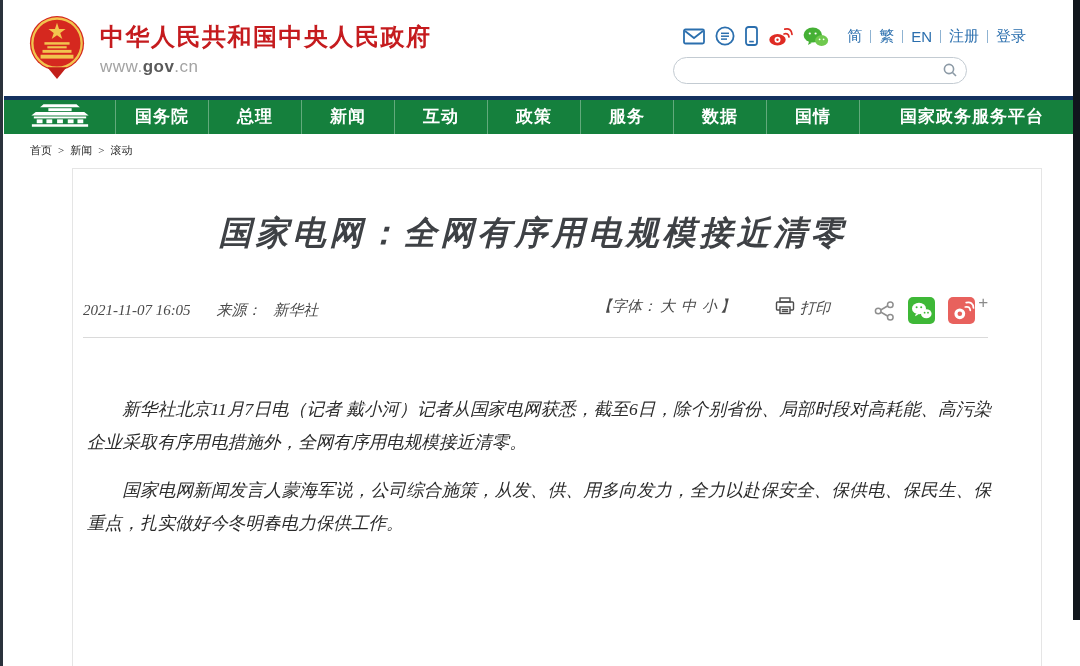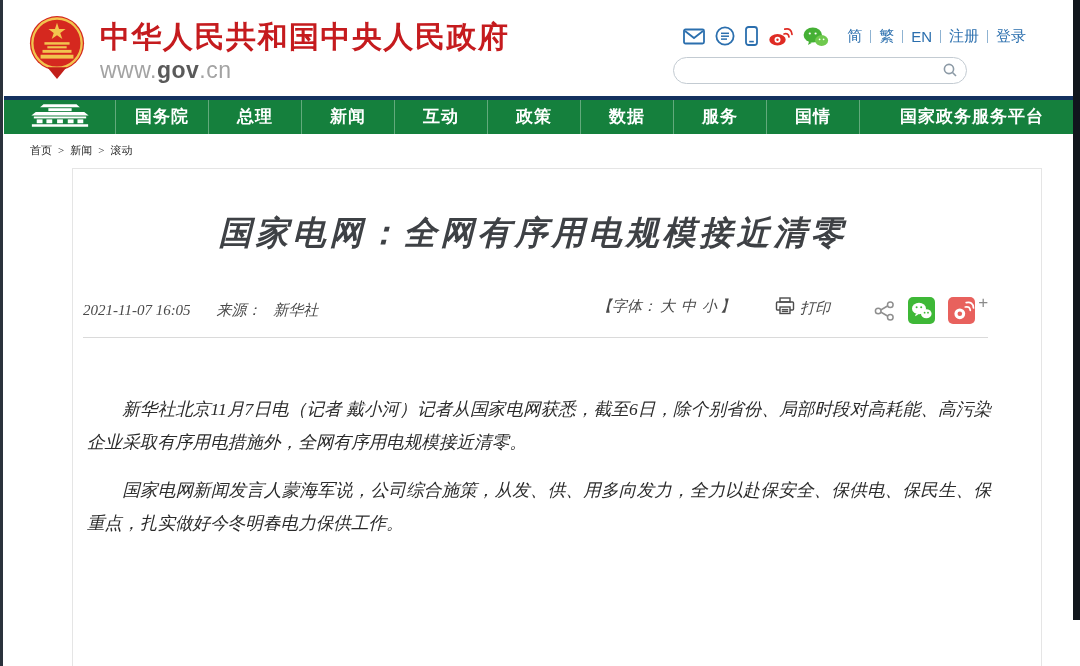--- a/index.html
+++ b/index.html
@@ -16,7 +16,7 @@
   .brand{position:absolute;left:28px;top:13px;display:flex;align-items:flex-start;cursor:pointer;}
   .emblem{display:inline-block;width:58px;height:68px;}
   .brand-text{margin-left:14px;padding-top:7px;}
-  .site-title{font-size:30px;font-weight:bold;color:#c51b1e;letter-spacing:1.5px;line-height:34px;white-space:nowrap;}
+  .site-title{font-size:24px;font-weight:bold;color:#c51b1e;letter-spacing:1.5px;line-height:34px;white-space:nowrap;}
   .site-url{margin-top:3px;font-size:23px;color:#a3a3a3;letter-spacing:.5px;}
   .site-url .gov{color:#5a5a5a;font-weight:bold;}
 

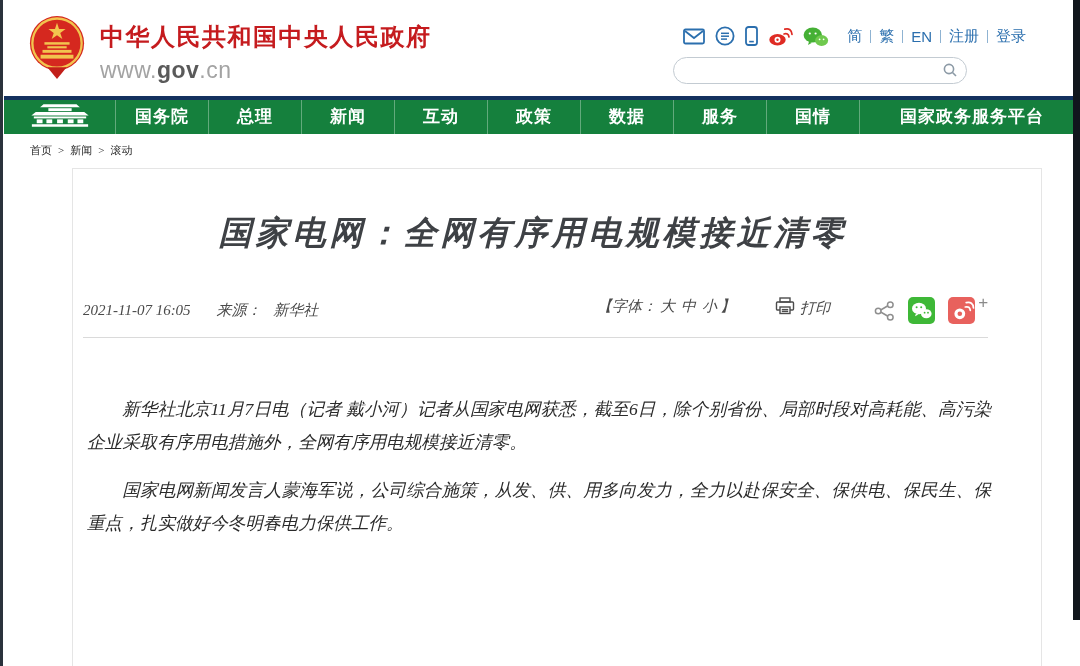--- a/index.html
+++ b/index.html
@@ -17,7 +17,7 @@
   .emblem{display:inline-block;width:58px;height:68px;}
   .brand-text{margin-left:14px;padding-top:7px;}
   .site-title{font-size:24px;font-weight:bold;color:#c51b1e;letter-spacing:1.5px;line-height:34px;white-space:nowrap;}
-  .site-url{margin-top:3px;font-size:23px;color:#a3a3a3;letter-spacing:.5px;}
+  .site-url{margin-top:3px;font-size:17px;color:#a3a3a3;letter-spacing:.5px;}
   .site-url .gov{color:#5a5a5a;font-weight:bold;}
 
   .header-right{position:absolute;right:46px;top:24px;}

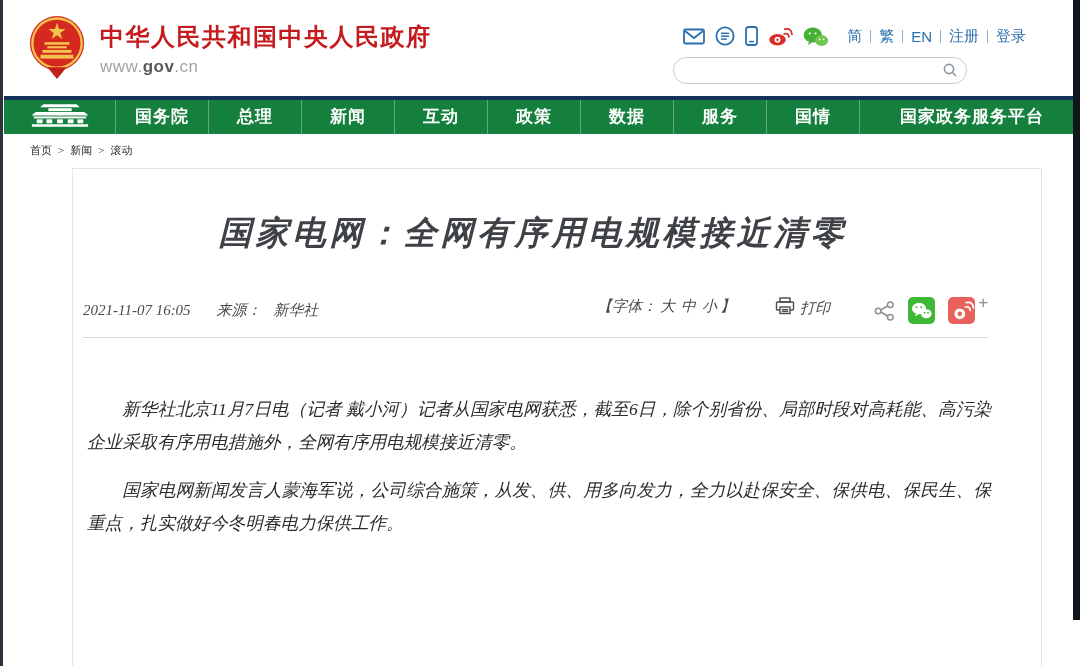--- a/index.html
+++ b/index.html
@@ -193,8 +193,8 @@
   <a class="nav-item">新闻</a>
   <a class="nav-item">互动</a>
   <a class="nav-item">政策</a>
+  <a class="nav-item">服务</a>
   <a class="nav-item">数据</a>
-  <a class="nav-item">服务</a>
   <a class="nav-item">国情</a>
   <a class="nav-item wide">国家政务服务平台</a>
 </nav>

